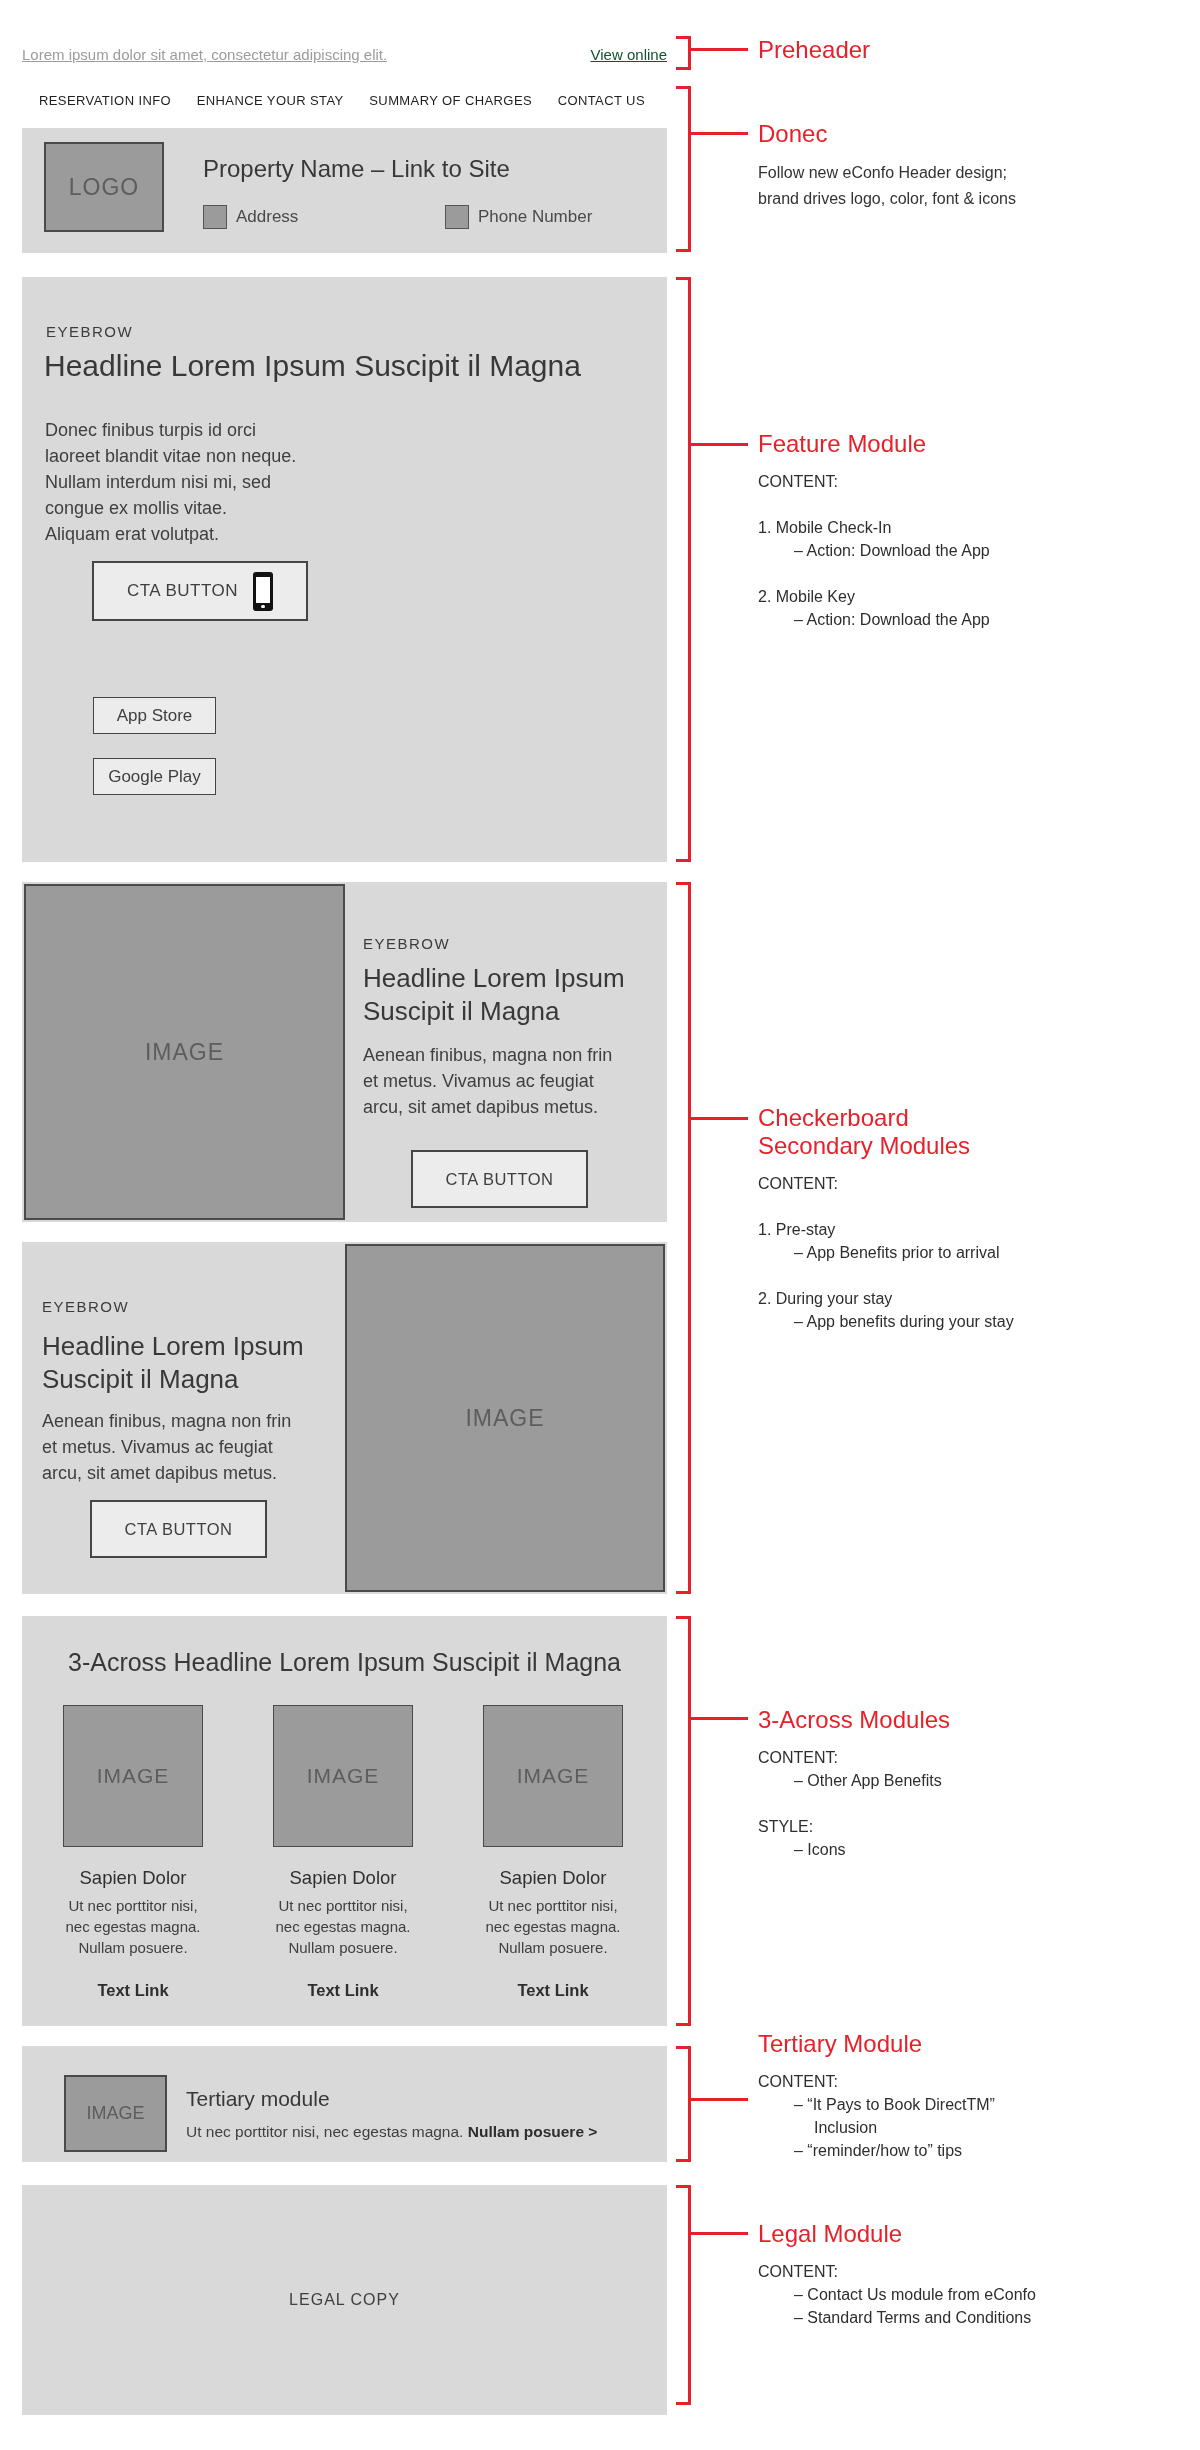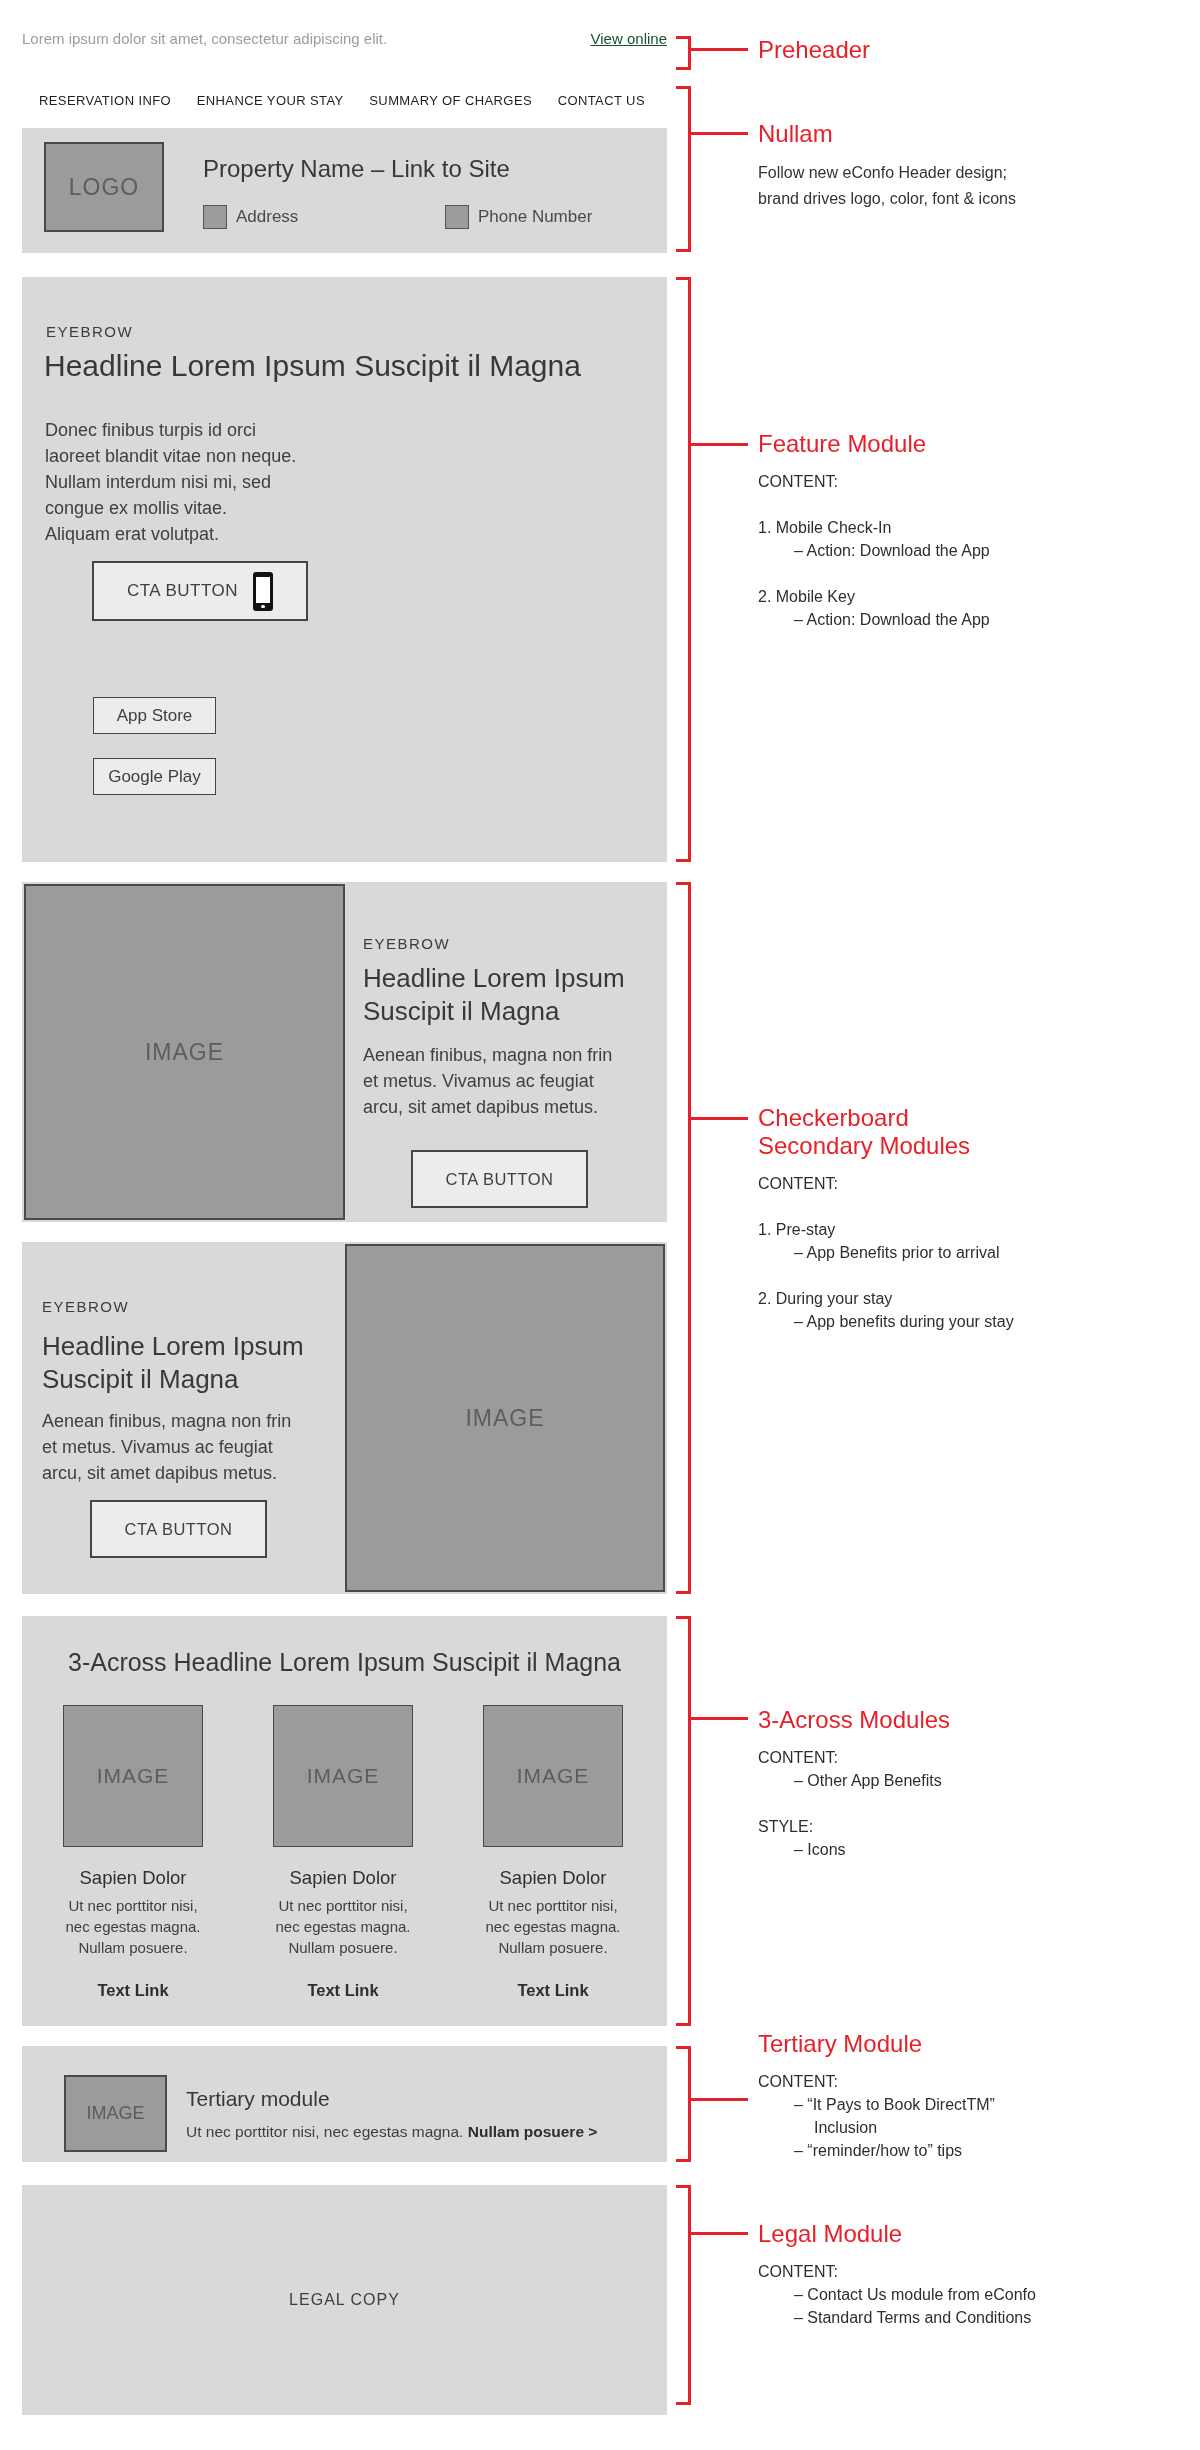--- a/index.html
+++ b/index.html
@@ -13,8 +13,8 @@
   .btn{background:#ececec;border:2px solid #454545;display:flex;align-items:center;justify-content:center;
        color:#3f3f3f;box-sizing:border-box;cursor:pointer;margin-left:48px;}
 
-  .preheader{position:absolute;left:22px;top:30px;width:645px;display:flex;justify-content:space-between;
-             font-size:15px;color:#9c9c9c;}
+  .preheader{position:absolute;left:22px;top:46px;width:645px;display:flex;justify-content:space-between;
+             font-size:15px;color:#9c9c9c;text-decoration:underline;}
   .preheader a{color:#14532d;text-decoration:underline;margin-left:7px;}
   .nav{position:absolute;left:39px;top:93px;width:606px;display:flex;justify-content:space-between;
        font-size:13px;letter-spacing:.4px;color:#1f1f1f;}

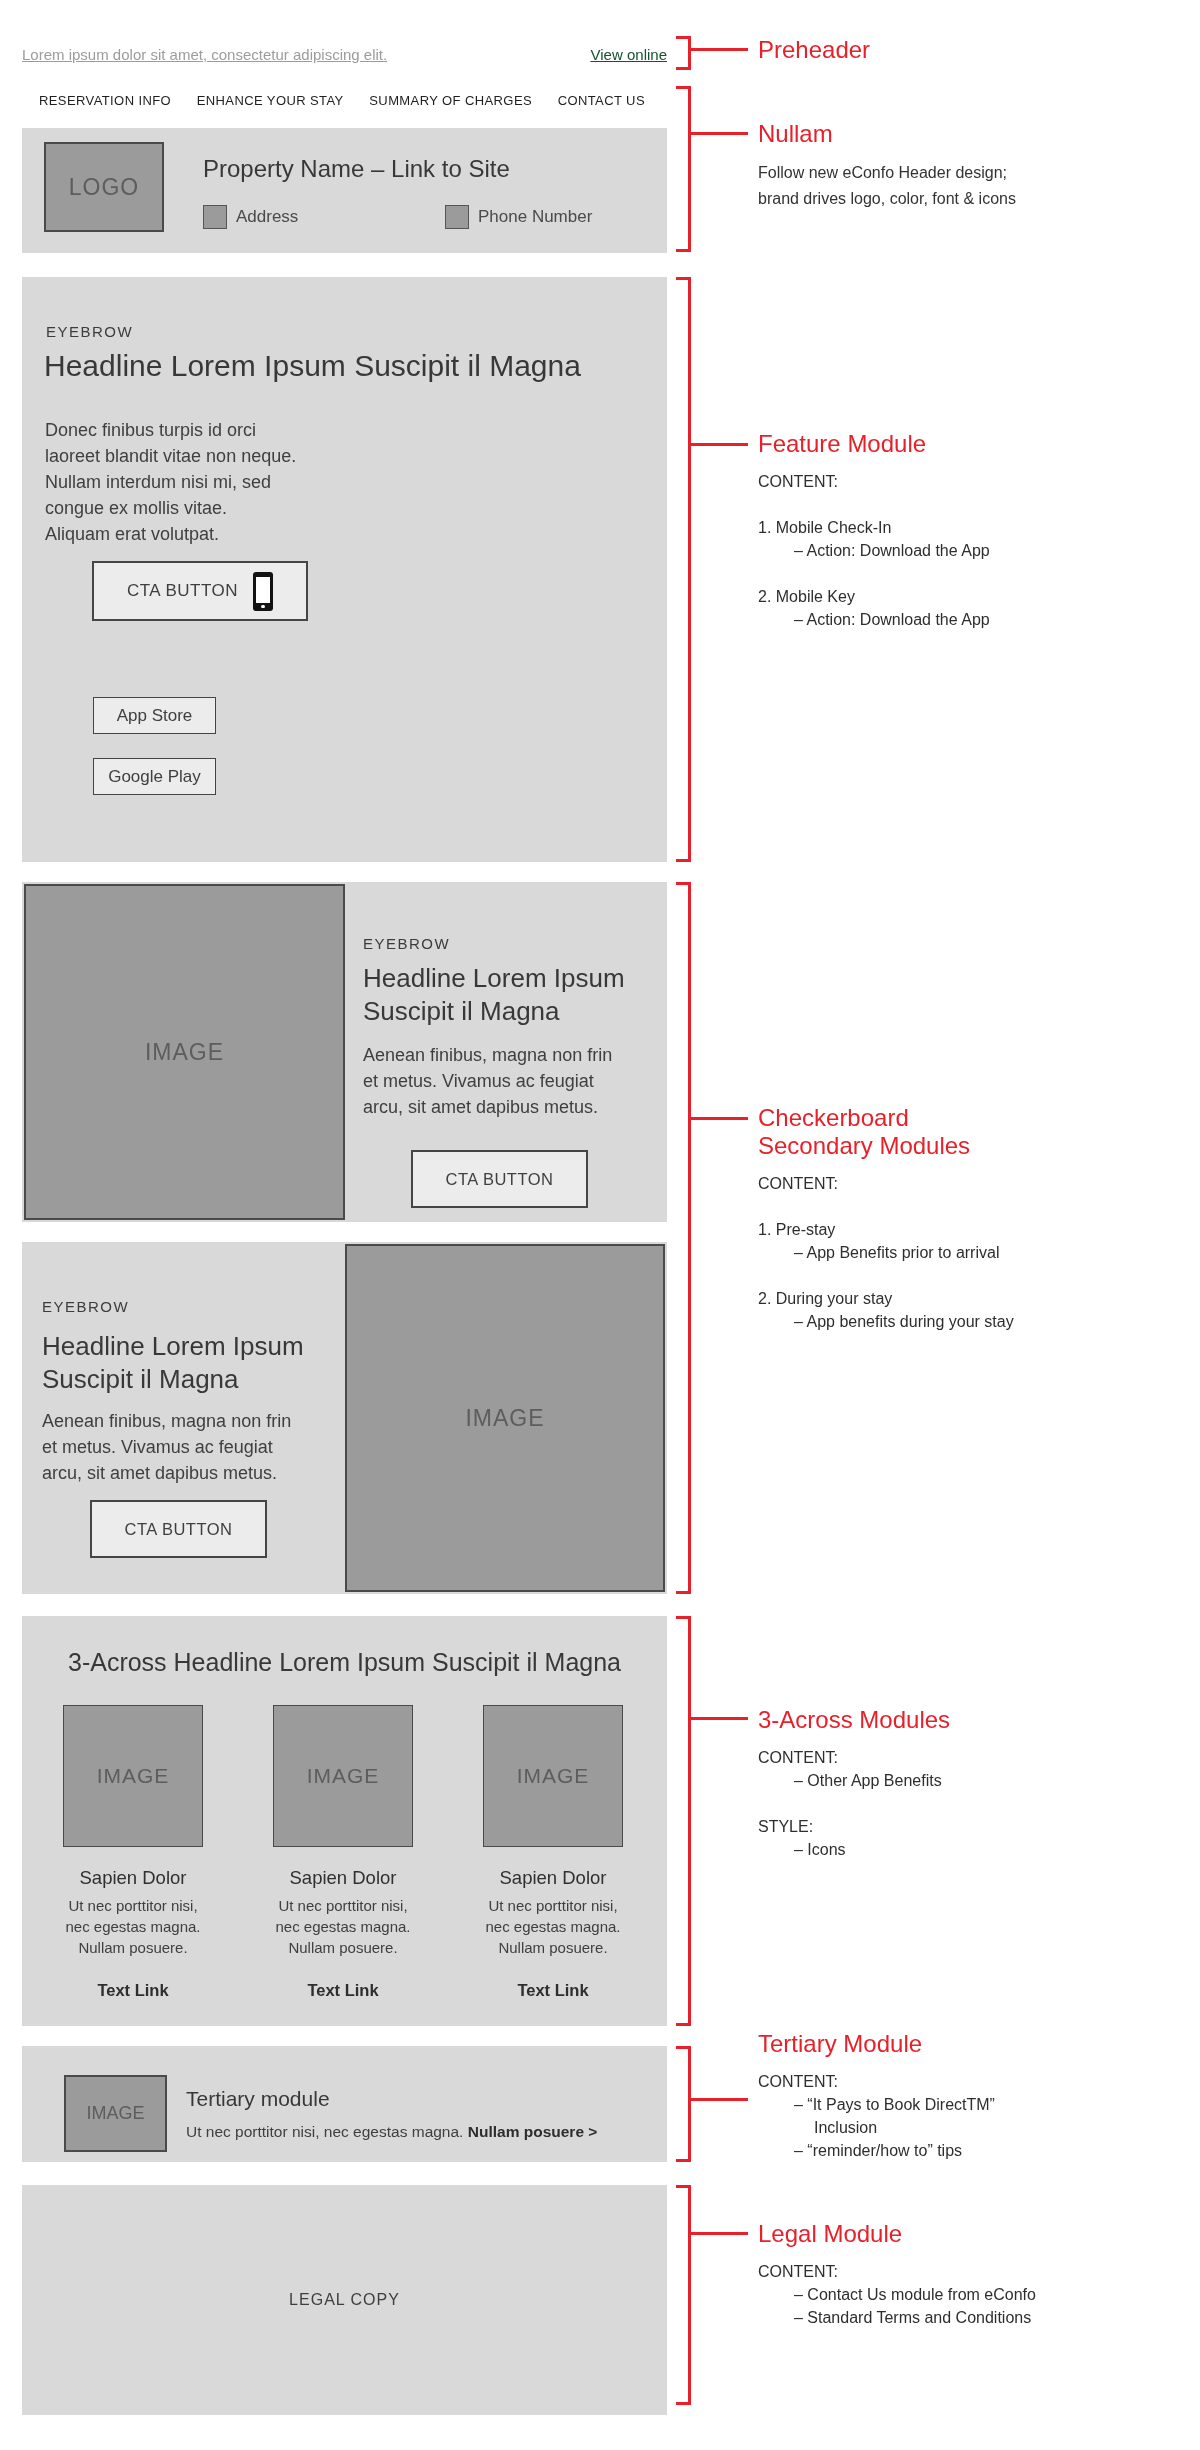--- a/index.html
+++ b/index.html
@@ -240,7 +240,7 @@
     </div>
   <div class="ann" style="top:120px;">
       <div class="ann-label">
-        <div>Nullam</div>
+        <div>Donec</div>
       </div>
       <div class="ann-desc">Follow new eConfo Header design;</div>
       <div class="ann-desc">brand drives logo, color, font &amp; icons</div>

